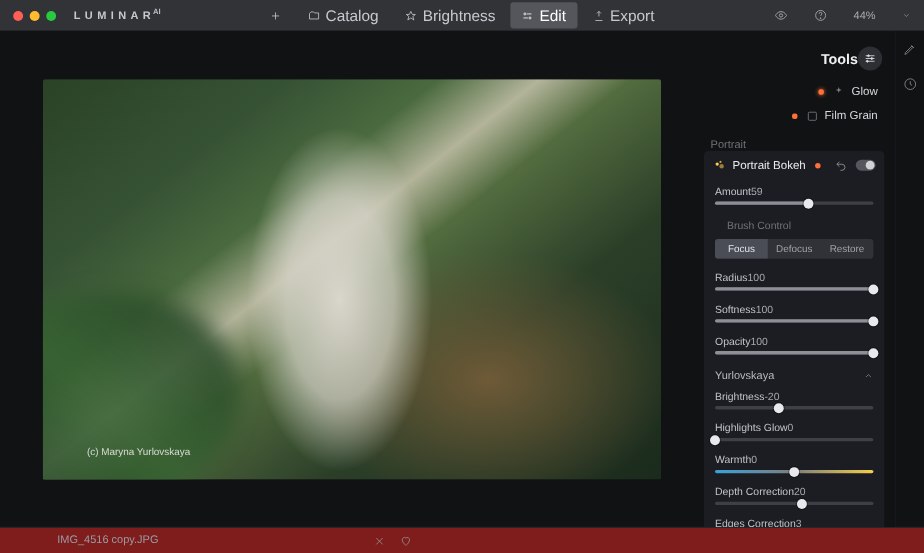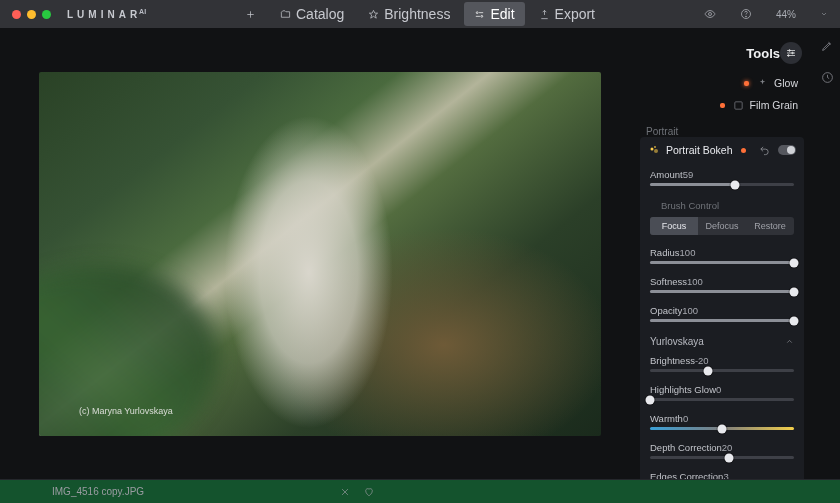--- a/index.html
+++ b/index.html
@@ -73,7 +73,7 @@
   .rail .rbtn{color:#7e8086;cursor:pointer;}
   .rail .rbtn svg{width:13px;height:13px;}
   
-  .footer{height:24px;background:#14532d;display:flex;align-items:center;padding:0 18px;font-size:10px;color:#9a9ca2;border-top:1px solid #25272c;}
+  .footer{height:24px;background:#7f1d1d;display:flex;align-items:center;padding:0 18px;font-size:10px;color:#9a9ca2;border-top:1px solid #25272c;}
   .footer .fname{margin-left:34px;}
   .footer .factions{margin-left:auto;display:flex;gap:14px;align-items:center;margin-right:448px;}
   .footer svg{width:10px;height:10px;cursor:pointer;}

